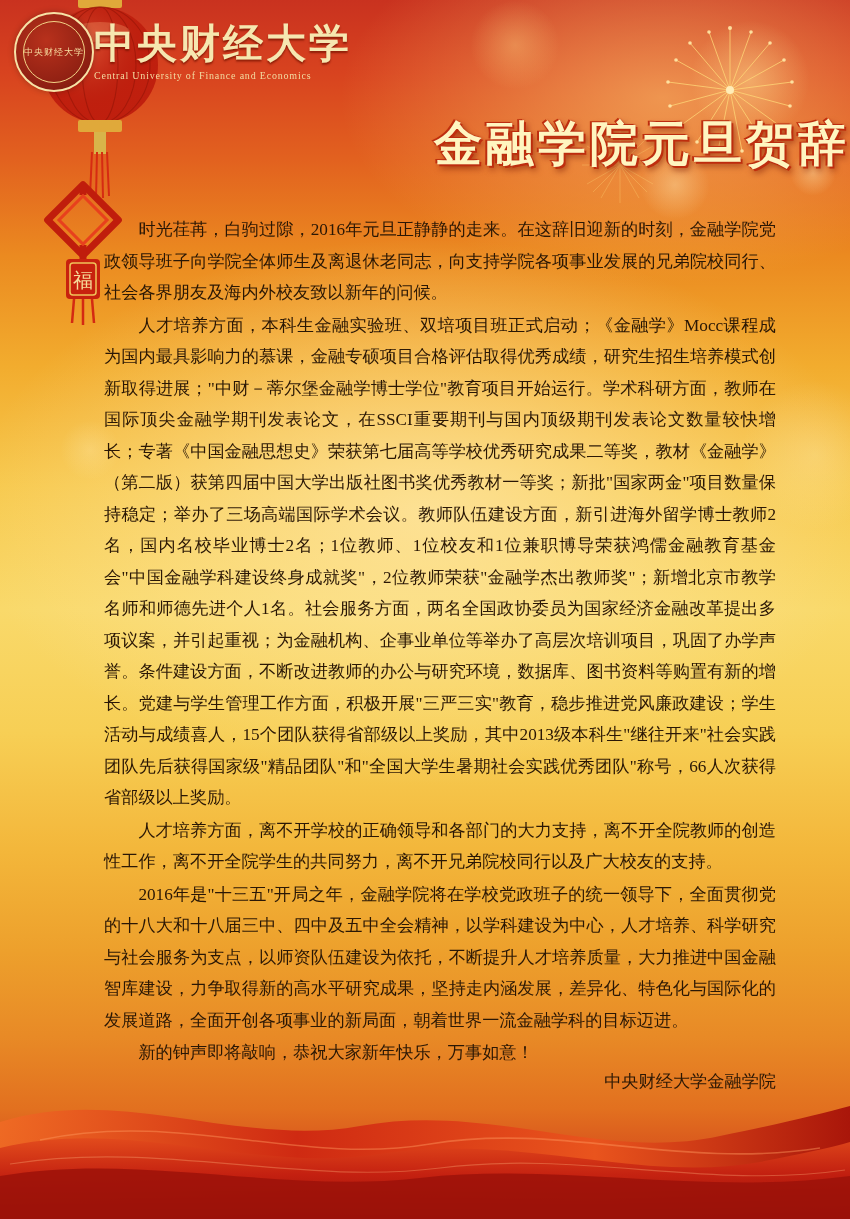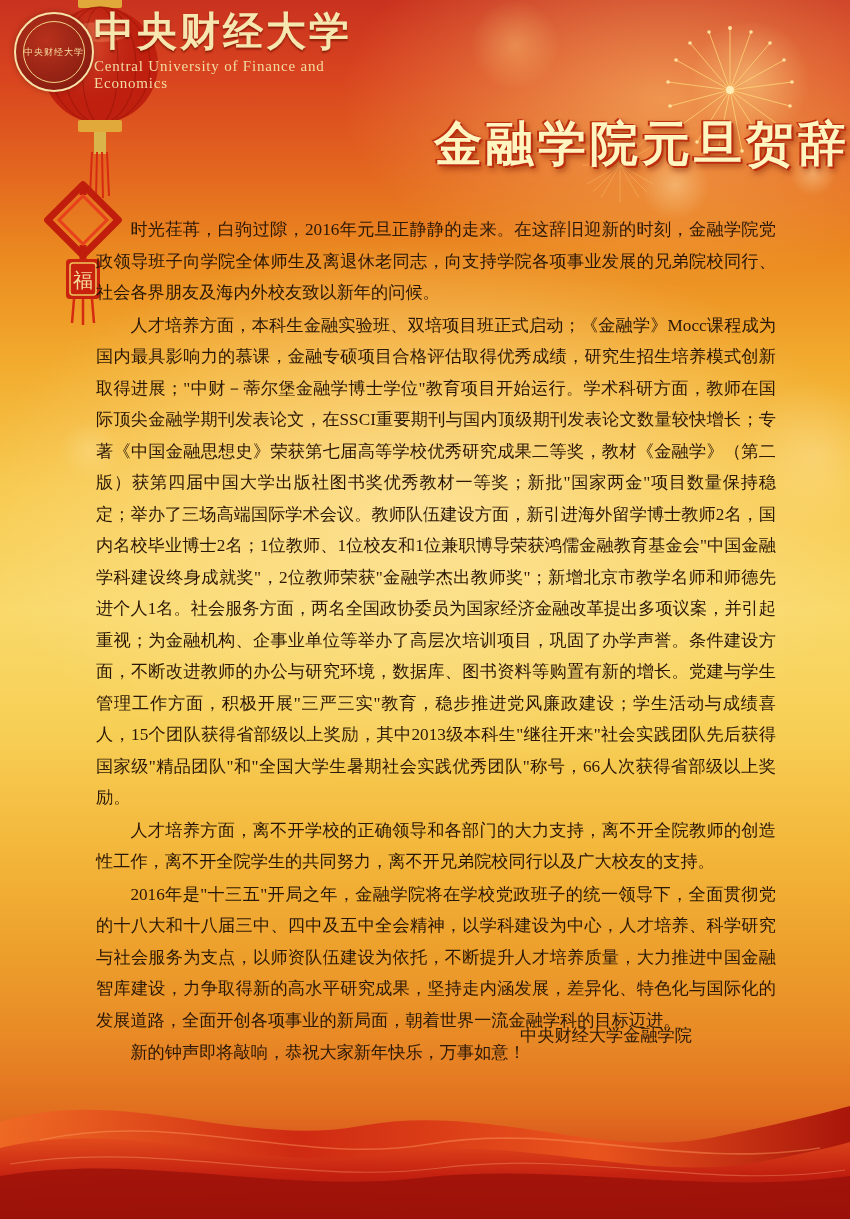--- a/index.html
+++ b/index.html
@@ -76,7 +76,7 @@
     line-height:1;
   }
   .logo-en{
-    font-size:15px;color:#f3dca2;letter-spacing:.8px;margin-top:6px;
+    font-size:10px;color:#f3dca2;letter-spacing:.8px;margin-top:6px;
     font-family:"Liberation Serif",serif;
   }
 

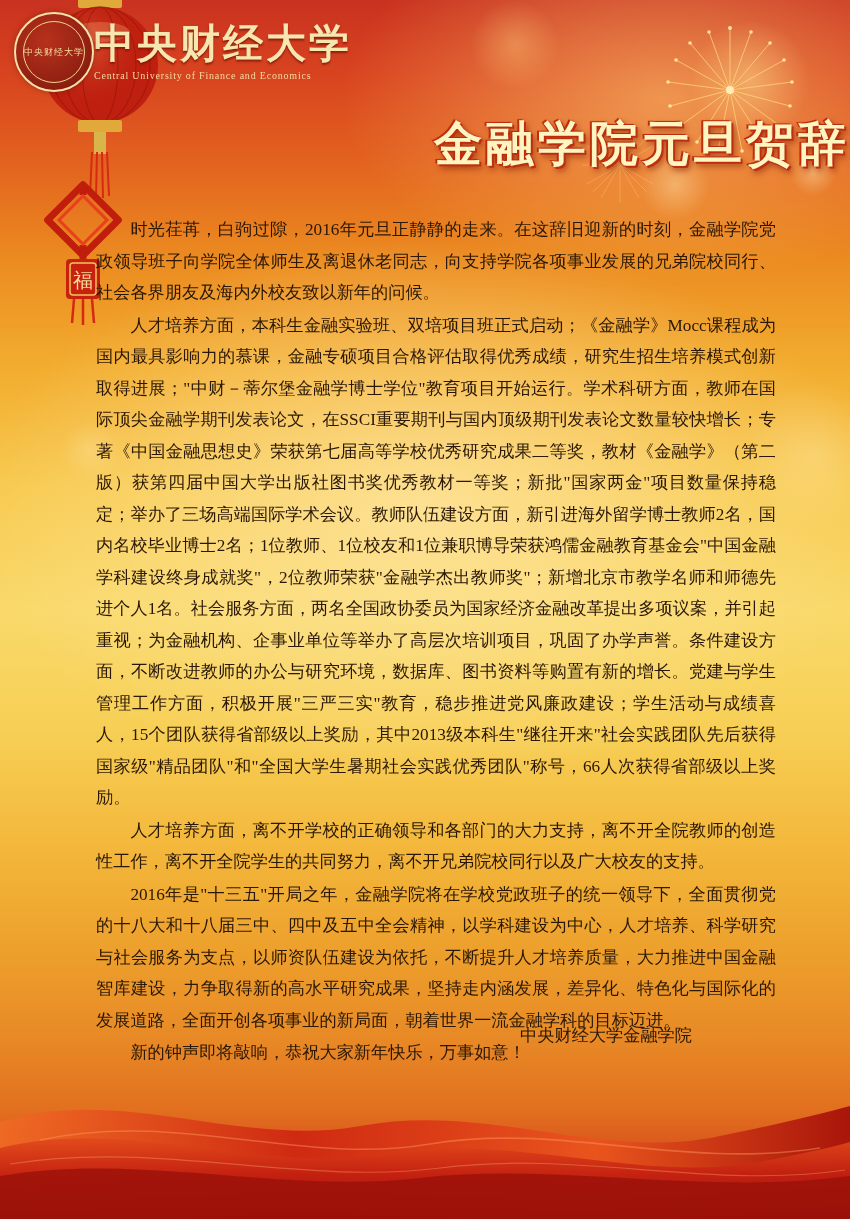--- a/index.html
+++ b/index.html
@@ -102,7 +102,7 @@
     text-justify:inter-ideograph;
     font-family:"Liberation Serif","DejaVu Serif",serif;
   }
-  .body-text p{margin:0 0 1px 0;text-indent:2em;}
+  .body-text p{margin:0 0 1px 8px;text-indent:2em;}
 
   .sign{
     position:absolute;right:74px;top:1020px;width:340px;text-align:center;

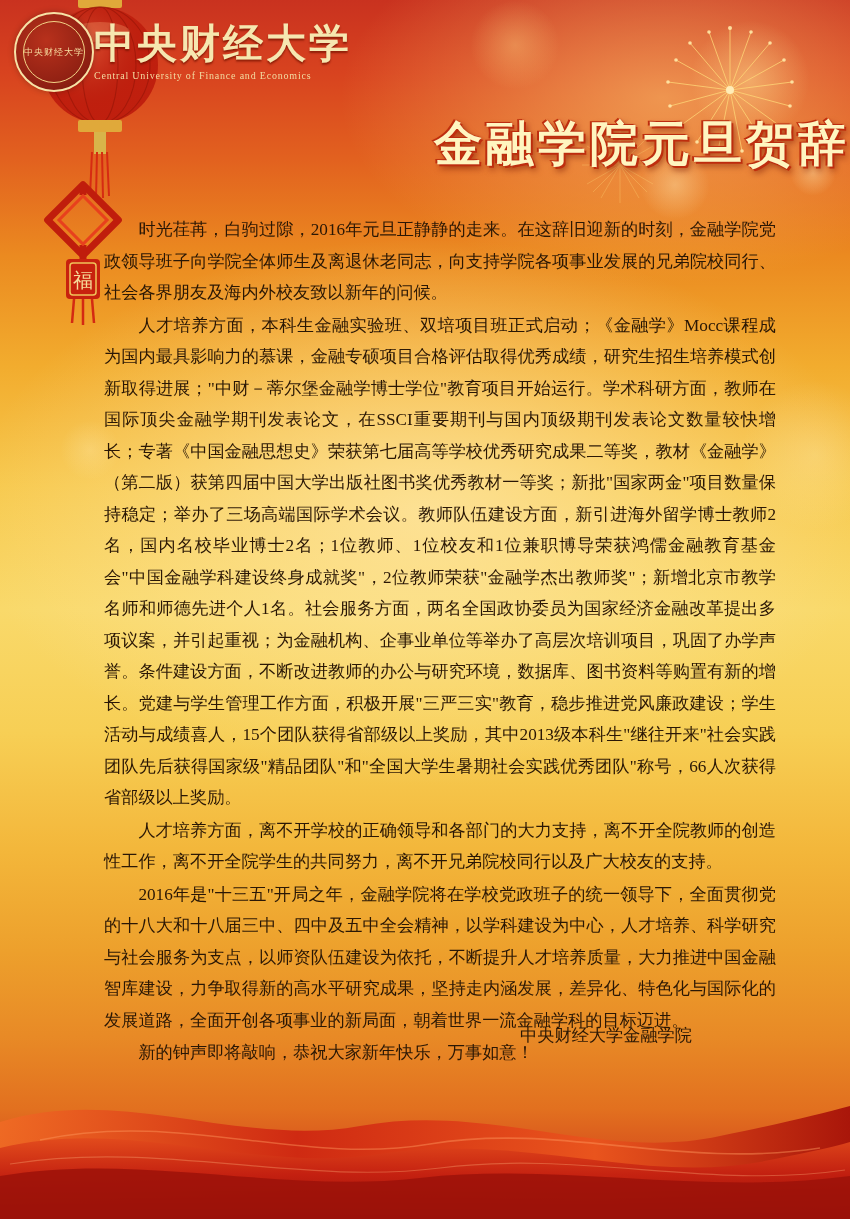--- a/index.html
+++ b/index.html
@@ -105,7 +105,7 @@
   .body-text p{margin:0 0 1px 8px;text-indent:2em;}
 
   .sign{
-    position:absolute;right:74px;top:1020px;width:340px;text-align:center;
+    position:absolute;right:74px;top:1066px;width:340px;text-align:right;
     color:#2a1705;font-size:17.2px;line-height:31.5px;
     font-family:"Liberation Serif","DejaVu Serif",serif;
   }

